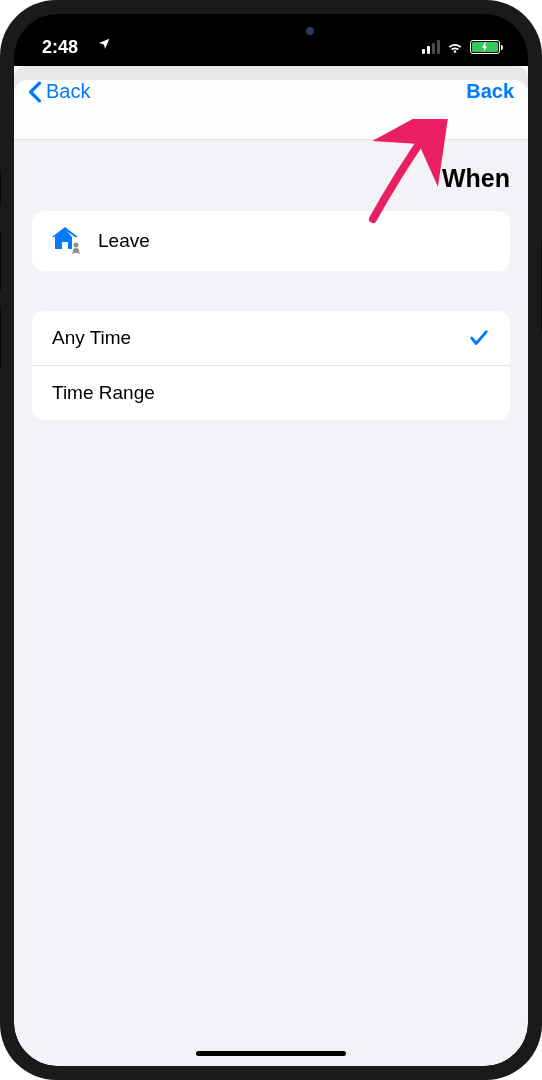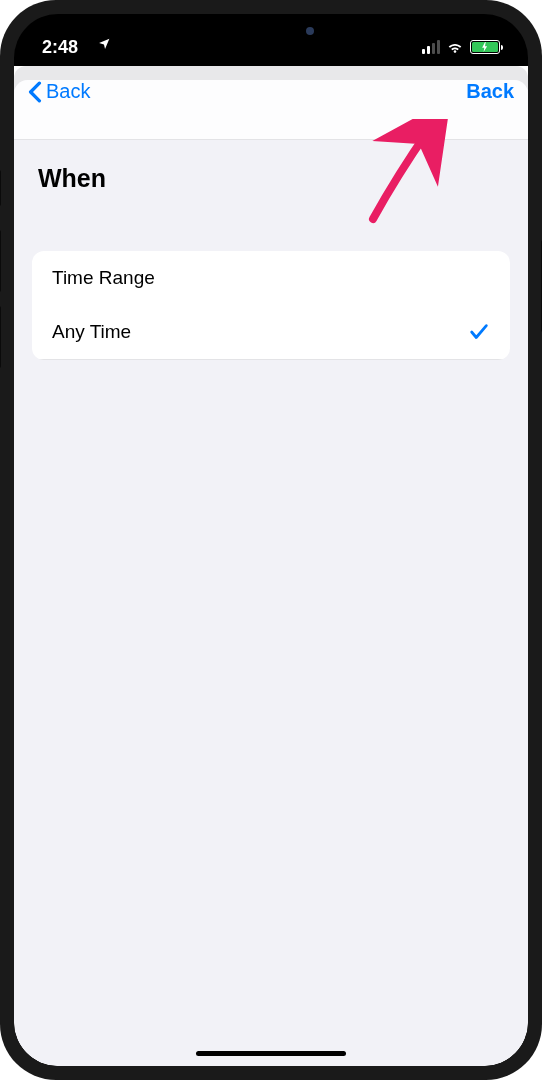--- a/index.html
+++ b/index.html
@@ -178,6 +178,7 @@
       color: #000;
       margin-bottom: 18px;
       padding-left: 6px;
+      text-align: right;
     }
     .cell-group {
       background: #fff;

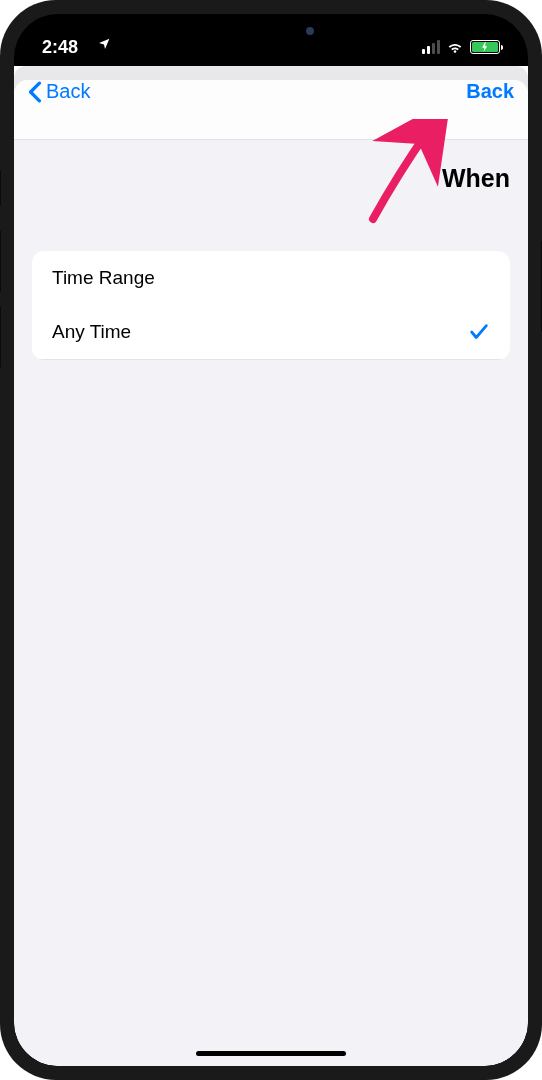--- a/index.html
+++ b/index.html
@@ -312,6 +312,21 @@
         <div class="content">
           <div class="section-header">When</div>
 
+          <div class="cell-group">
+            <div class="cell">
+              <div class="cell-left">
+                <div class="leave-icon">
+                  <svg width="32" height="28" viewBox="0 0 32 28">
+                    <path fill="#007aff" d="M13 2L3 10v12h7v-7h6v7h4V10L13 2z"></path>
+                    <path fill="#007aff" d="M13 0l13 10h-3L13 3 3 10H0L13 0z"></path>
+                    <circle cx="24" cy="18" r="2.5" fill="#8e8e93"></circle>
+                    <path fill="#8e8e93" d="M24 21c-2 0-3 1-3 2v1l-1 3h1l1-2v1h4v-1l1 2h1l-1-3v-1c0-1-1-2-3-2z"></path>
+                  </svg>
+                </div>
+                <span>Leave</span>
+              </div>
+            </div>
+          </div>
 
 
 

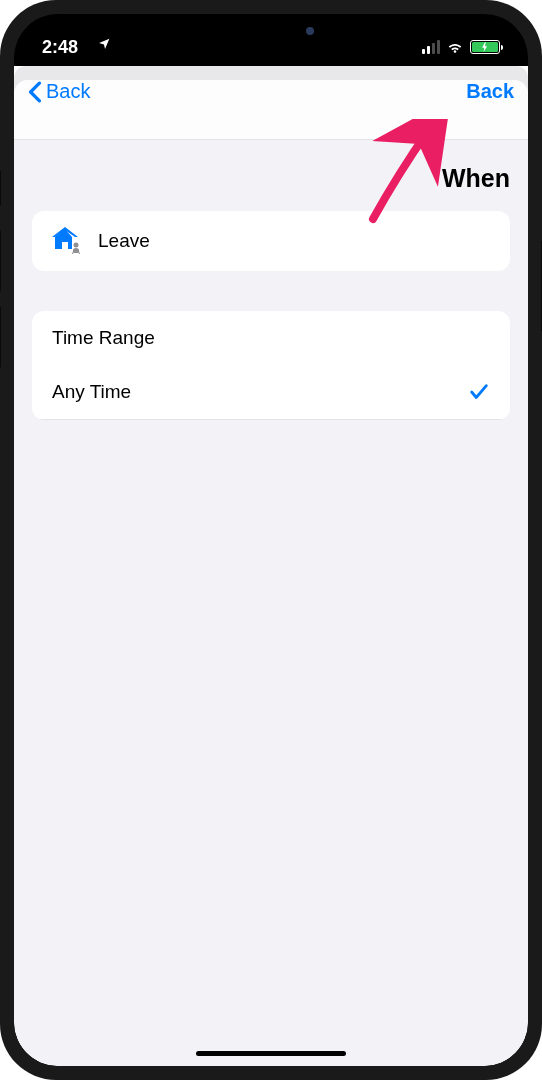--- a/index.html
+++ b/index.html
@@ -333,14 +333,14 @@
           <div class="spacer"></div>
 
           <div class="cell-group">
-            <div class="cell">
-              <span>Time Range</span>
-            </div>
             <div class="cell cell-divider">
               <span>Any Time</span>
               <svg class="checkmark" viewBox="0 0 24 24">
                 <path fill="none" stroke="#007aff" stroke-width="3" stroke-linecap="round" stroke-linejoin="round" d="M4 12l5 6L20 5"></path>
               </svg>
+            </div>
+            <div class="cell">
+              <span>Time Range</span>
             </div>
           </div>
         </div>

